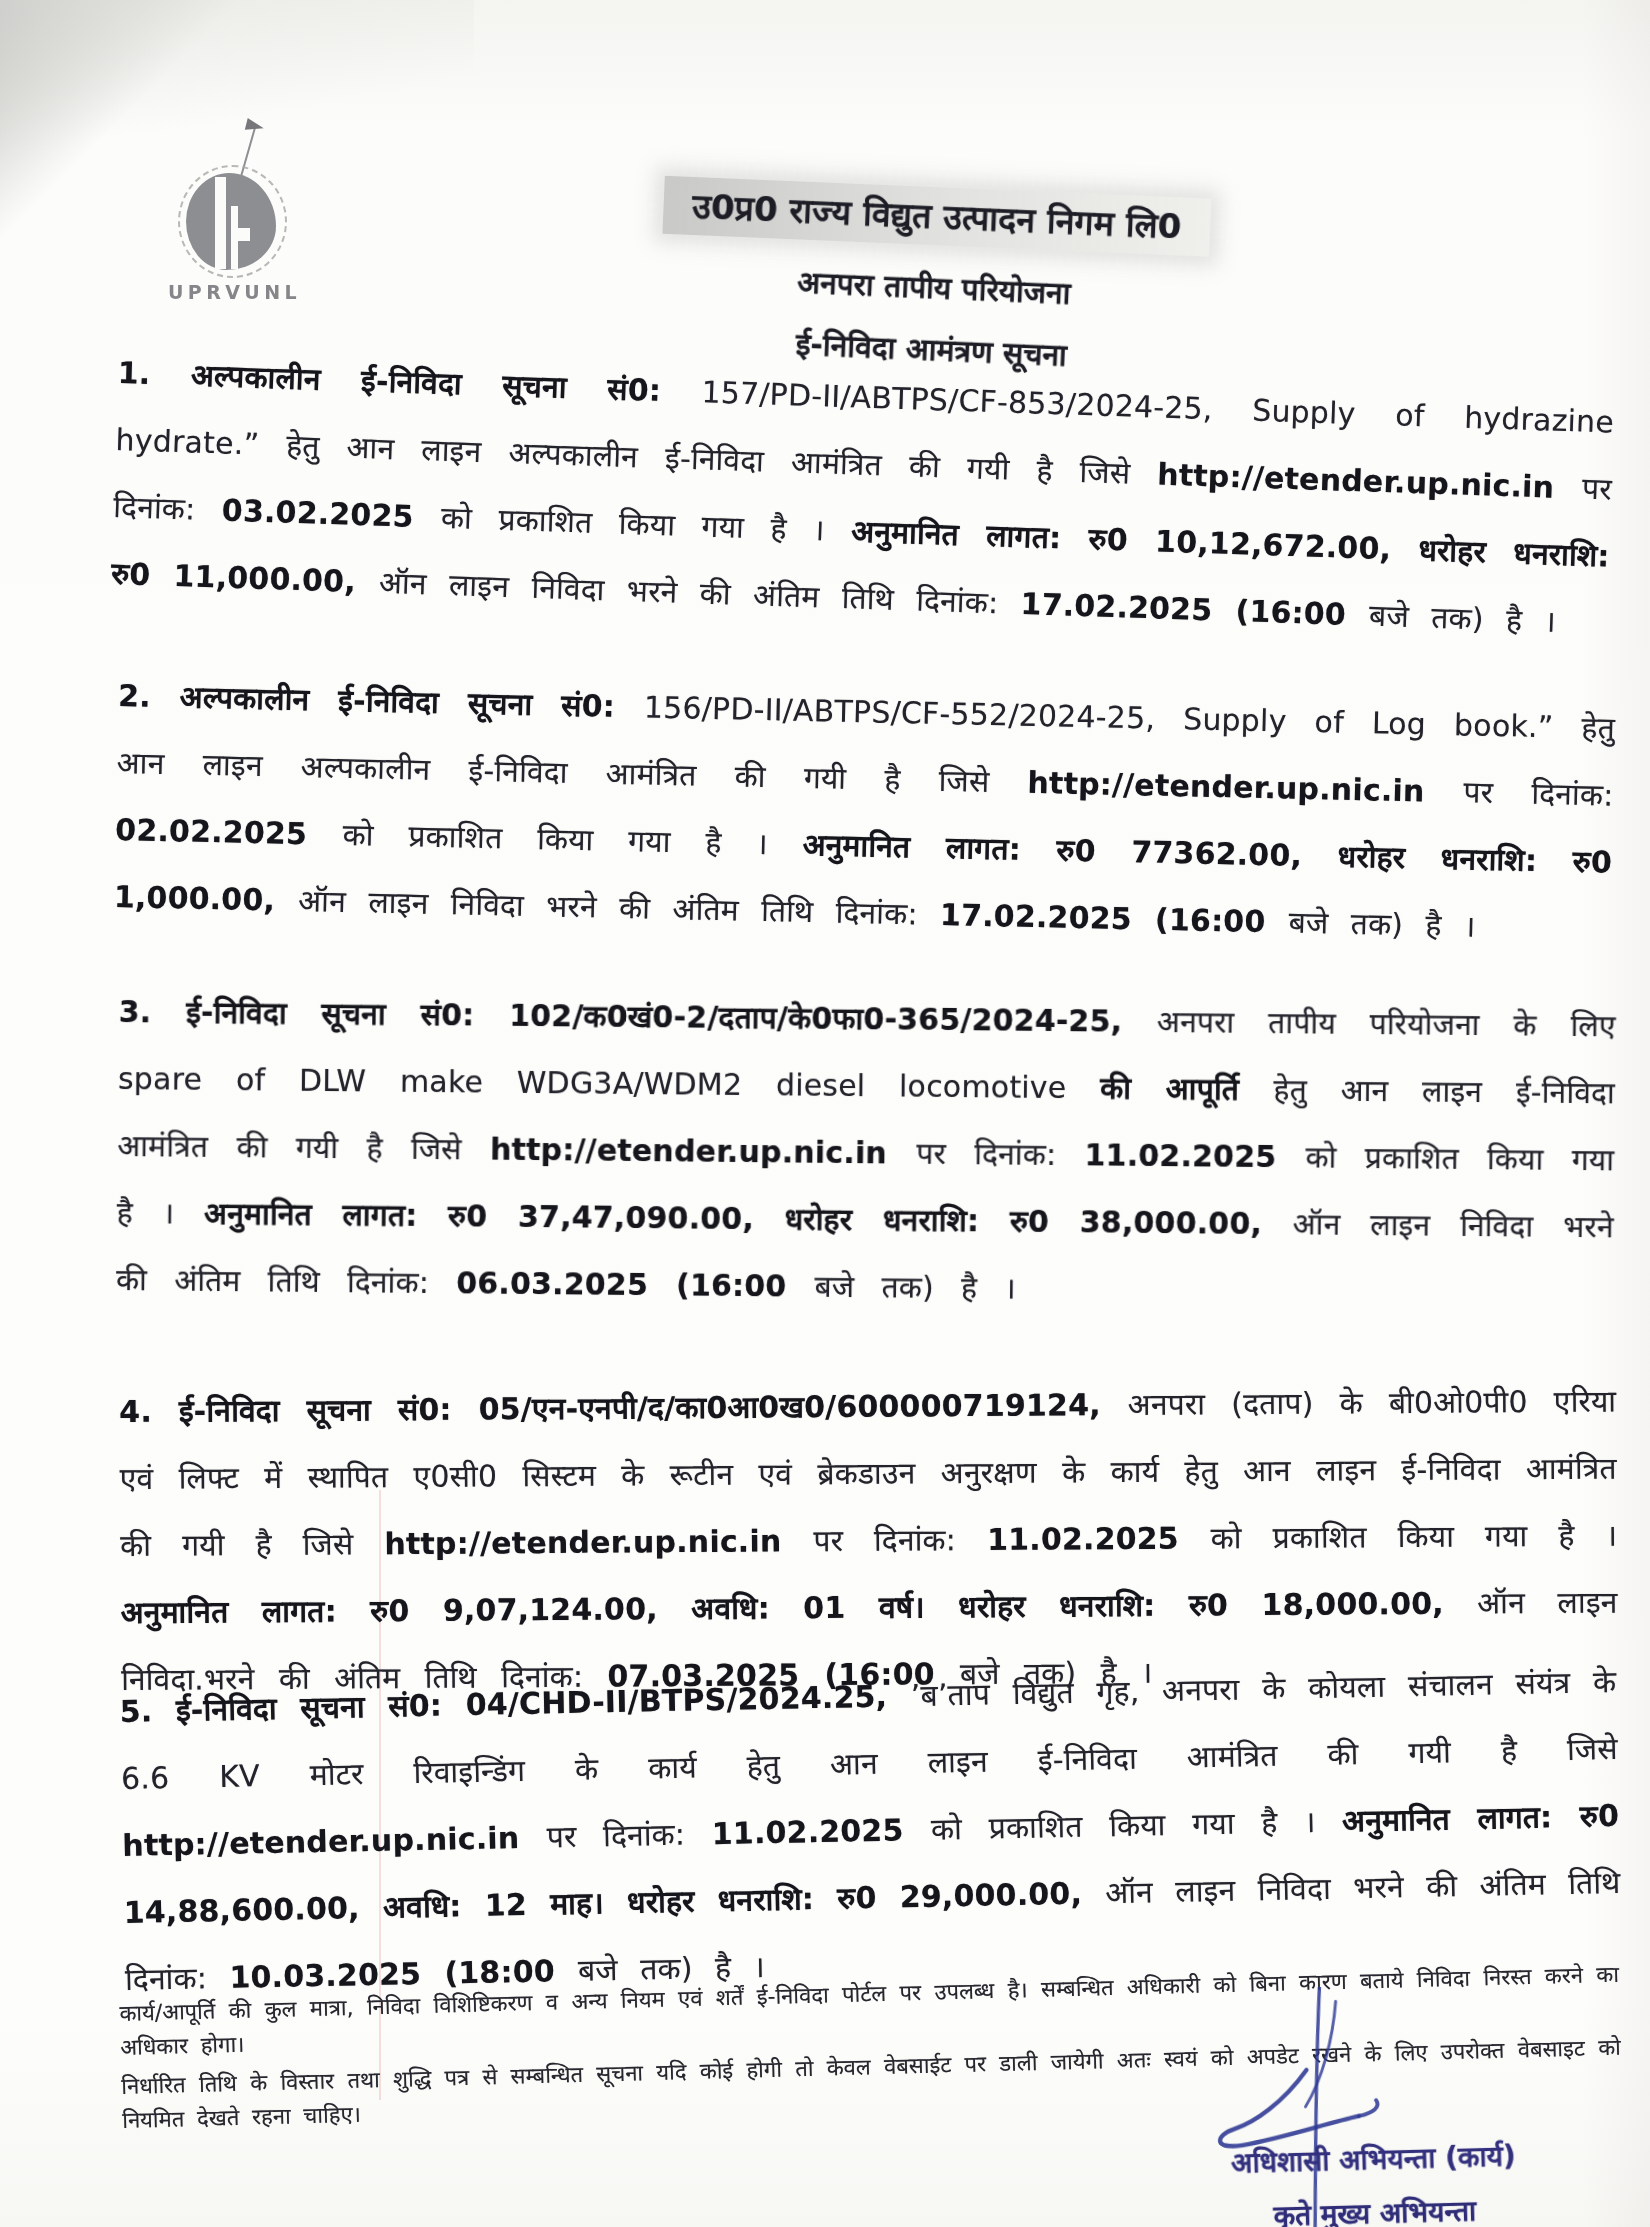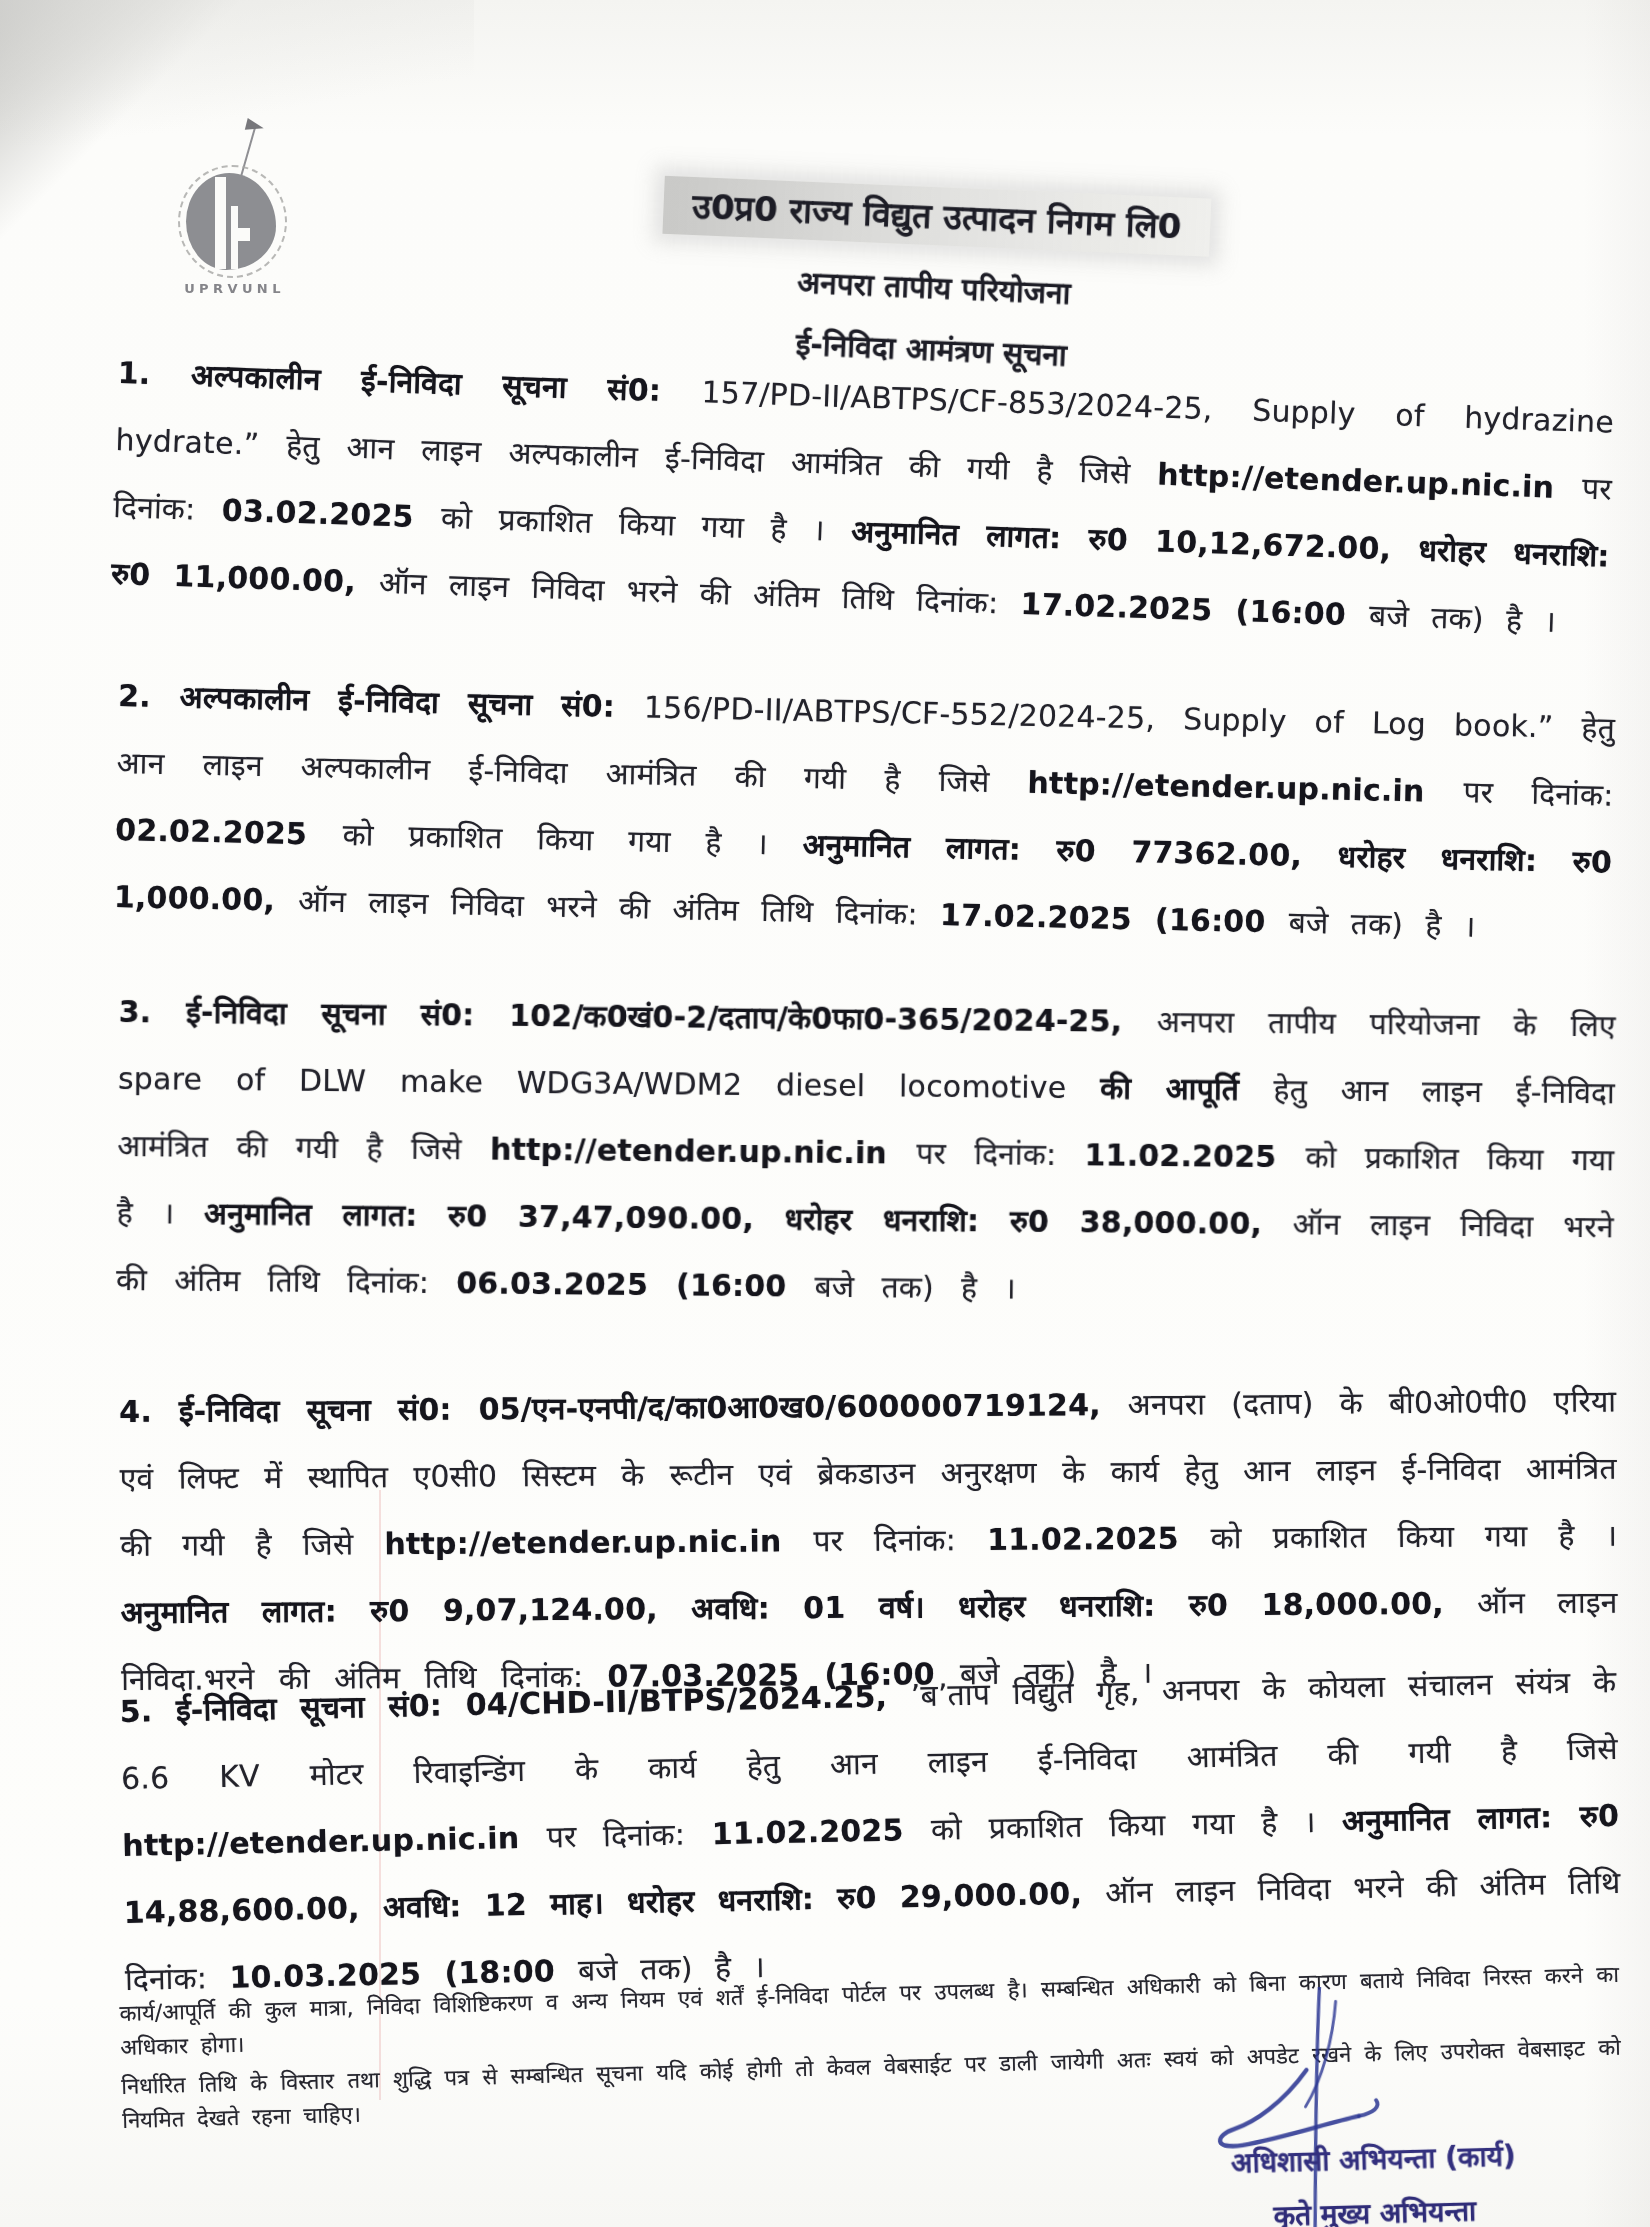--- a/index.html
+++ b/index.html
@@ -61,7 +61,7 @@
     position:absolute;left:61px;top:95px;width:14.5px;height:12.6px;background:#fbfbf9;
   }
   .logo-abbr{
-    margin-top:2.9px;color:#85858a;font-size:13px;font-weight:700;letter-spacing:4.4px;
+    margin-top:2.9px;color:#85858a;font-size:19px;font-weight:700;letter-spacing:4.4px;
   }
 
   

